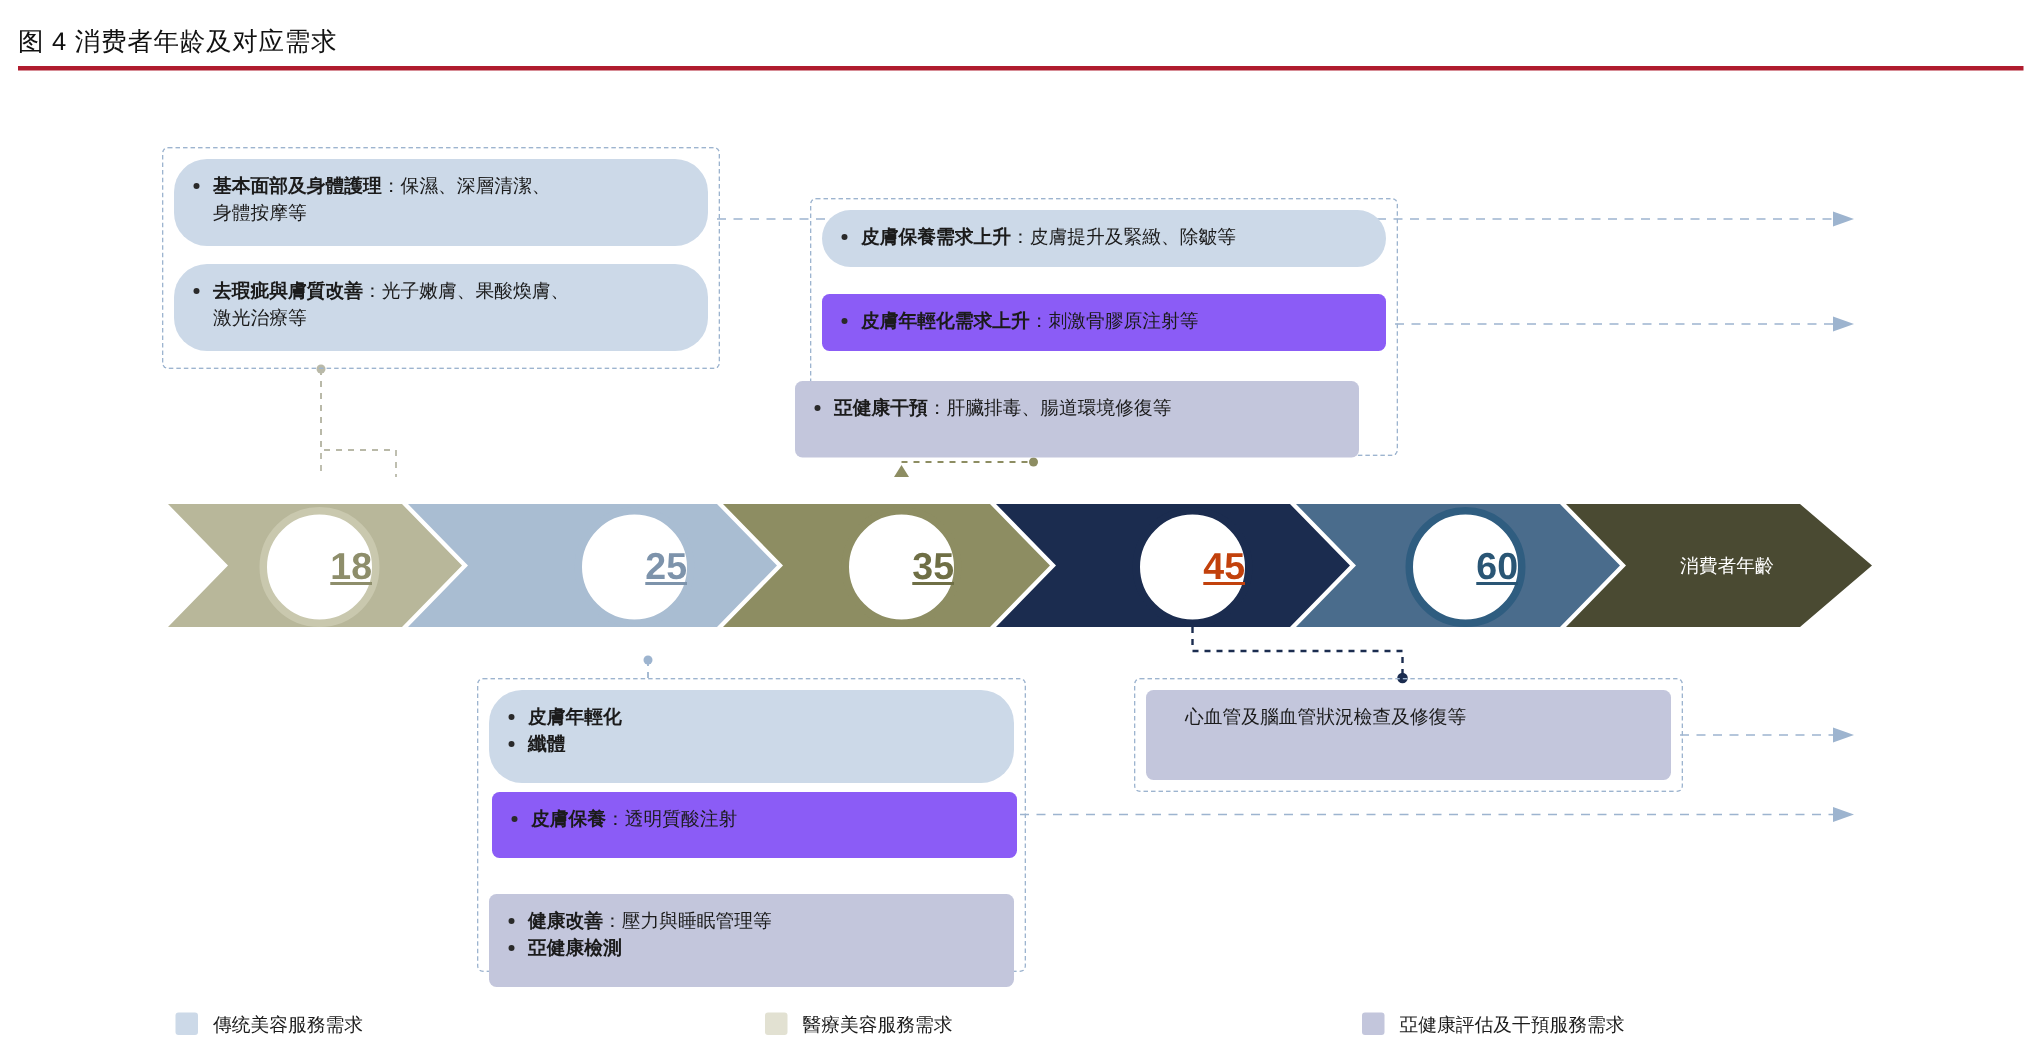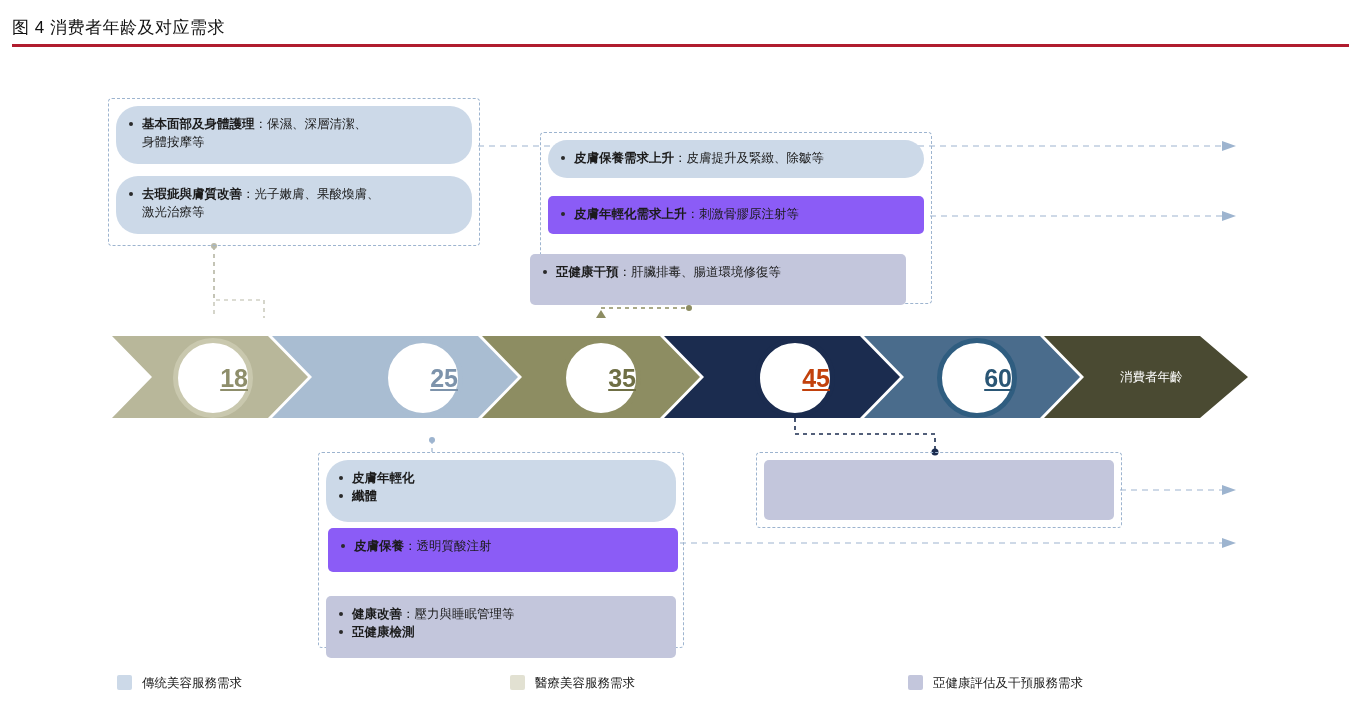--- a/index.html
+++ b/index.html
@@ -206,6 +206,7 @@
 
 <div class="block periw" style="left:764px; top:460px; width:350px; height:60px;">
   <ul class="bl">
+    <li class="nb"><span>心血管及腦血管狀況檢查及修復等</span></li>
   </ul>
 </div>
 

